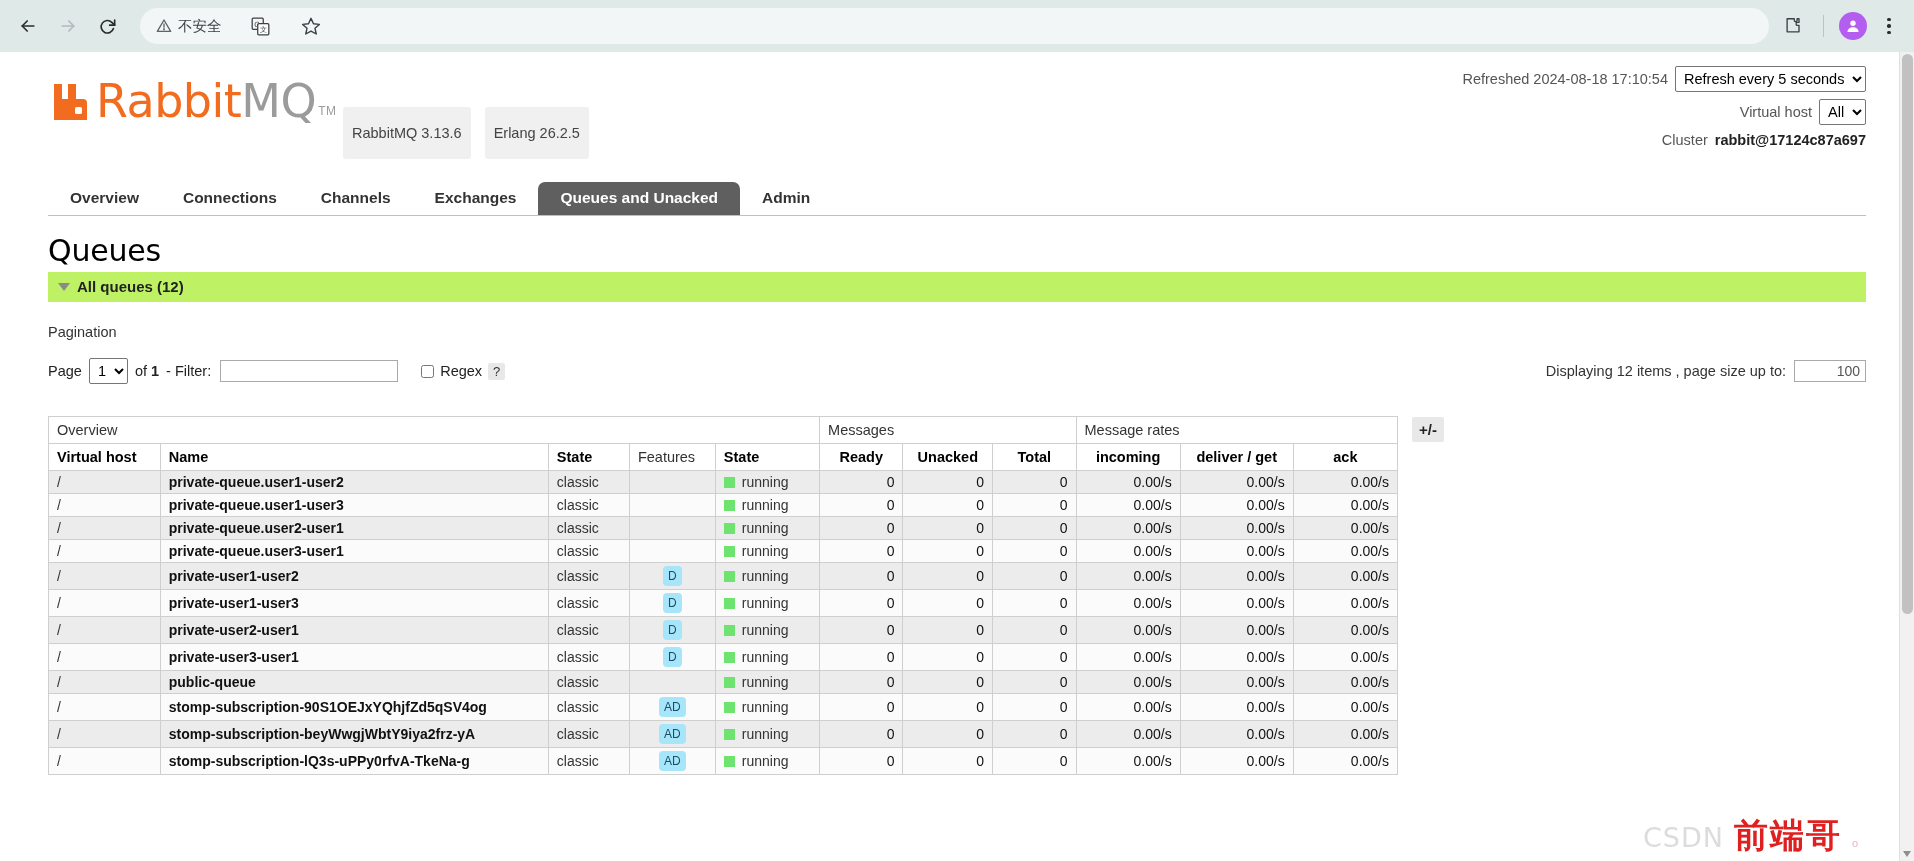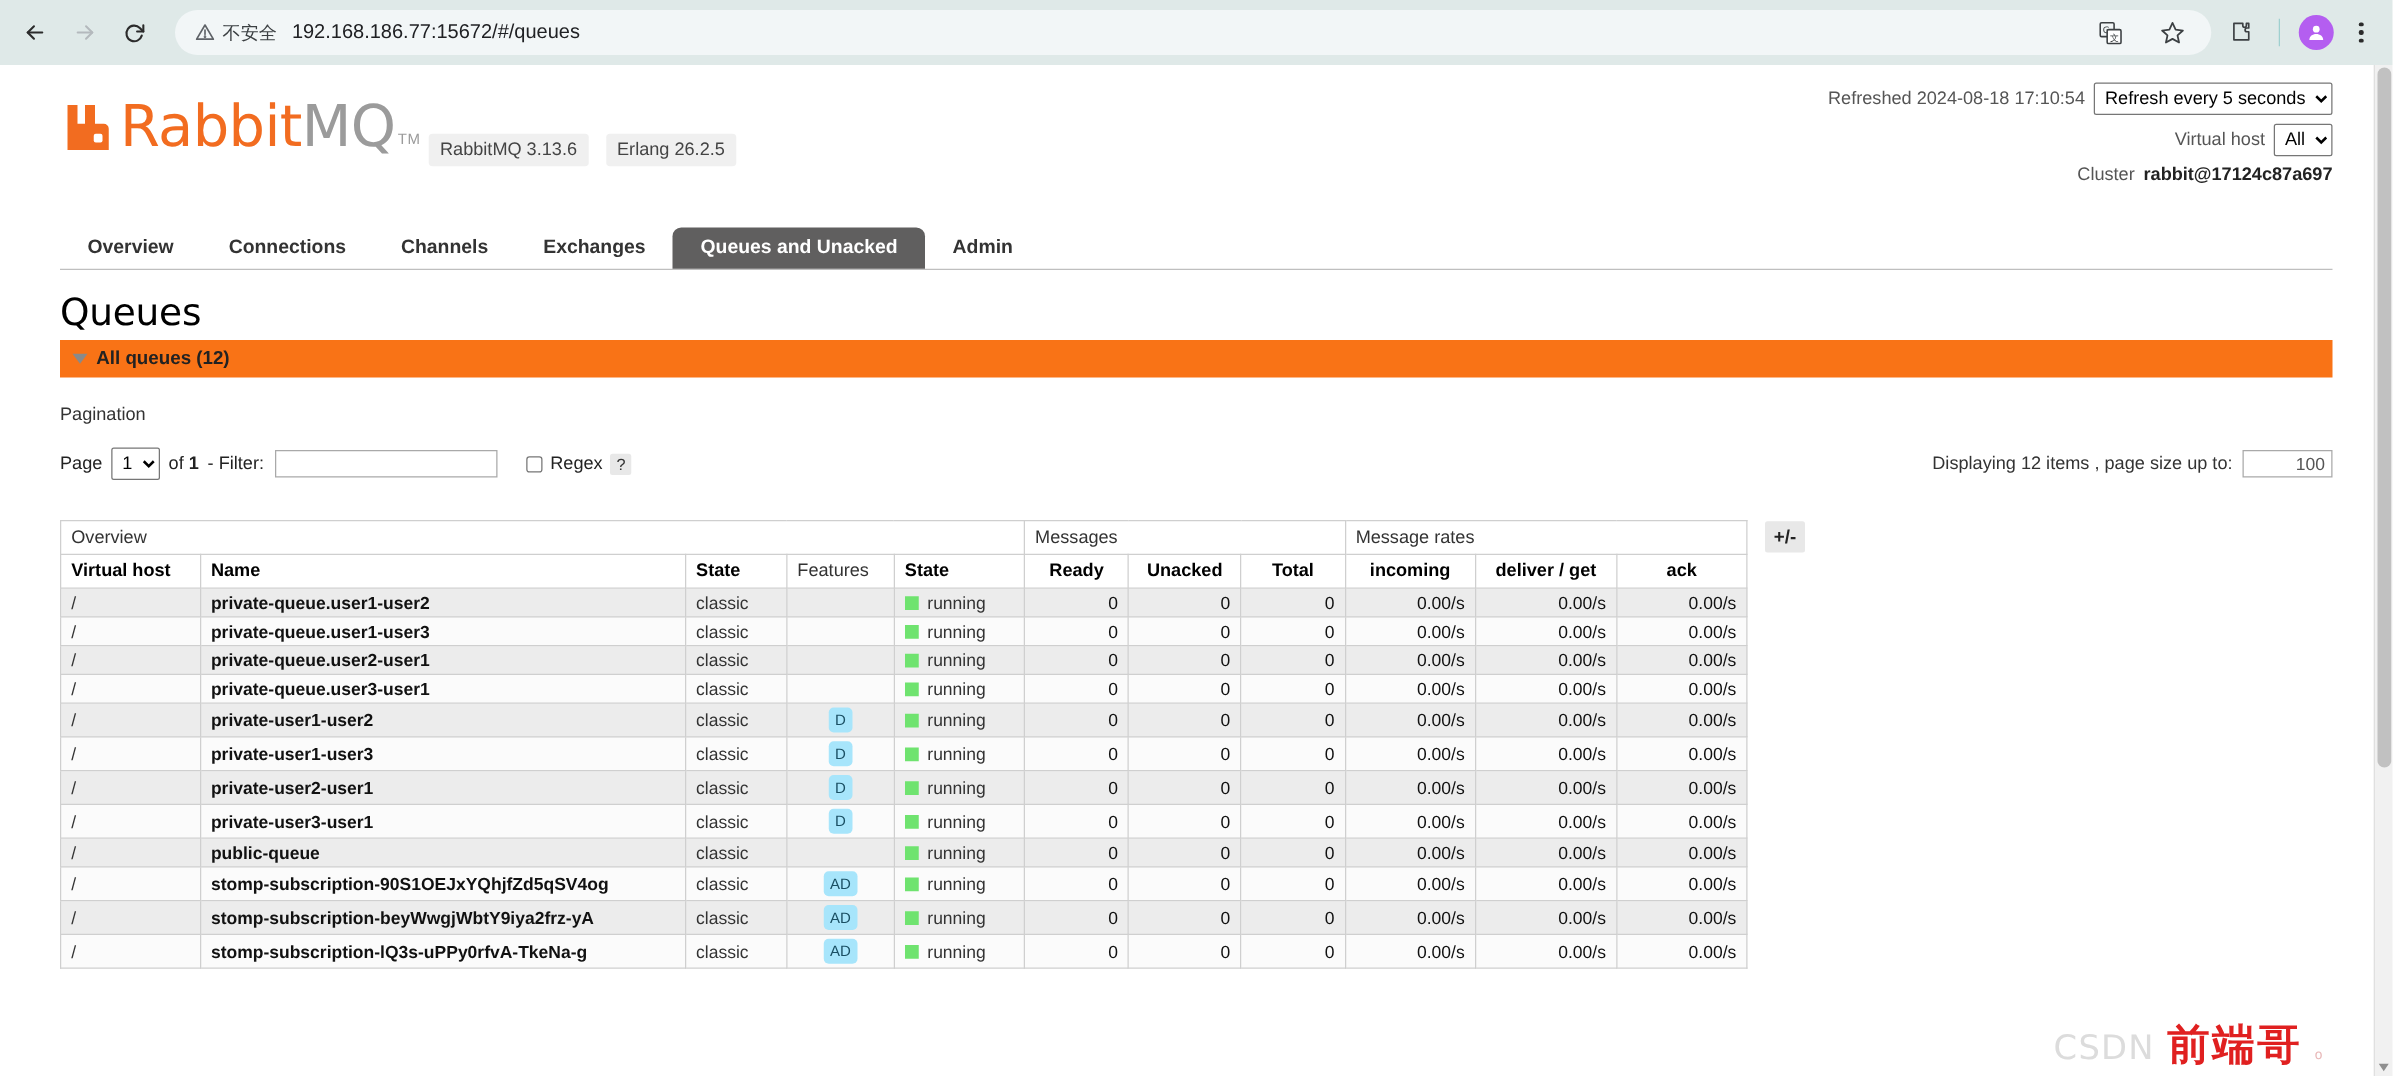--- a/index.html
+++ b/index.html
@@ -435,7 +435,6 @@
       </svg>
       <span>不安全</span>
     </span>
-    <span class="url-text">192.168.186.77:15672/#/queues</span>
     <span class="omnibox-actions">
       <span class="icon-btn">
         <svg width="19" height="19" viewBox="0 0 24 24">

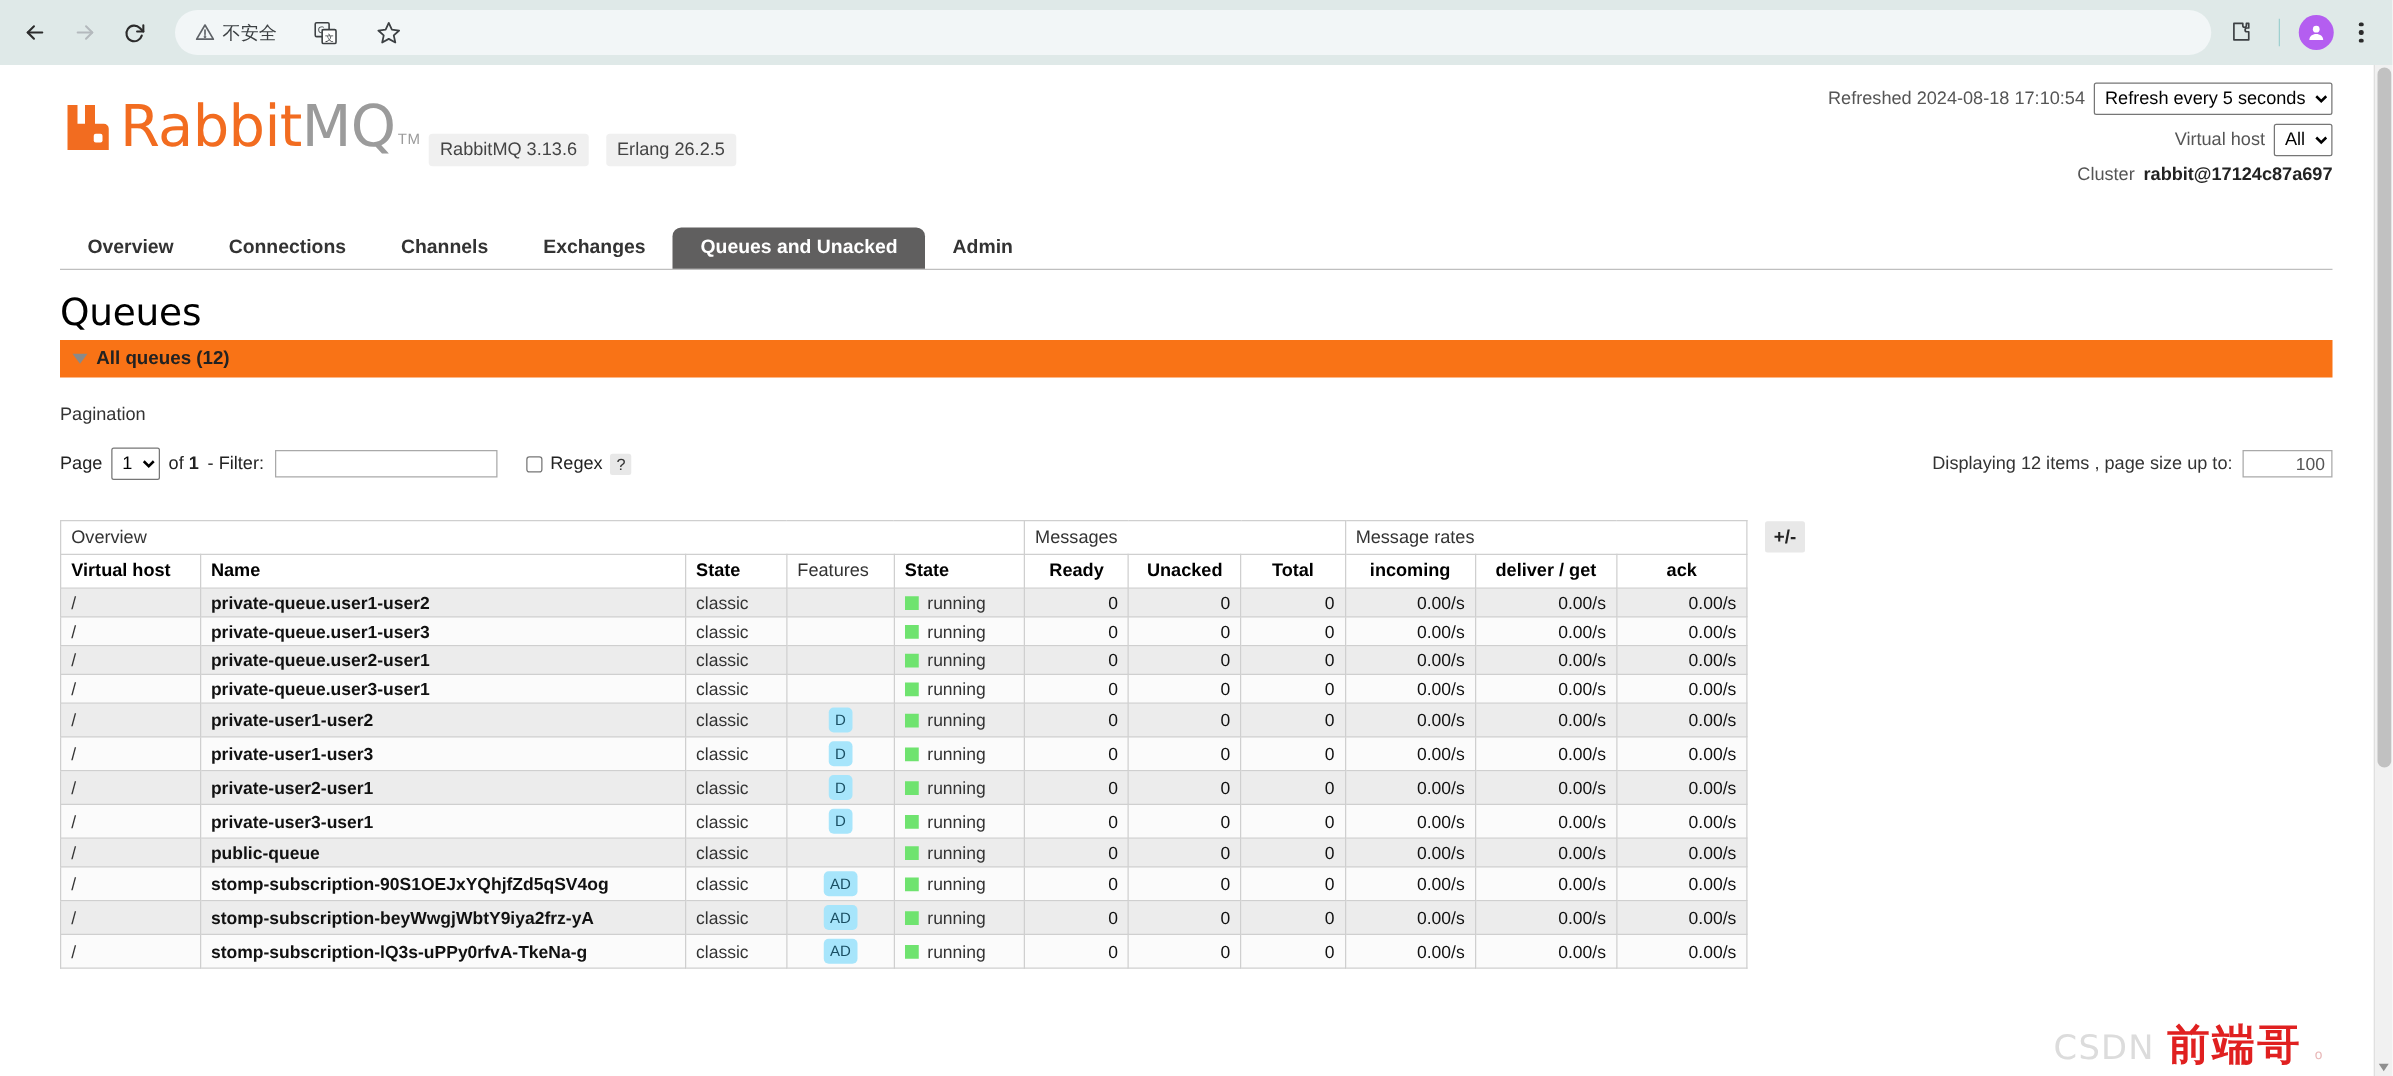--- a/index.html
+++ b/index.html
@@ -128,7 +128,7 @@
     background: #f0f0f0;
     color: #444;
     font-size: 14.5px;
-    padding: 5px 9px;
+    padding: 18px 9px;
     border-radius: 3px;
     white-space: nowrap;
   }

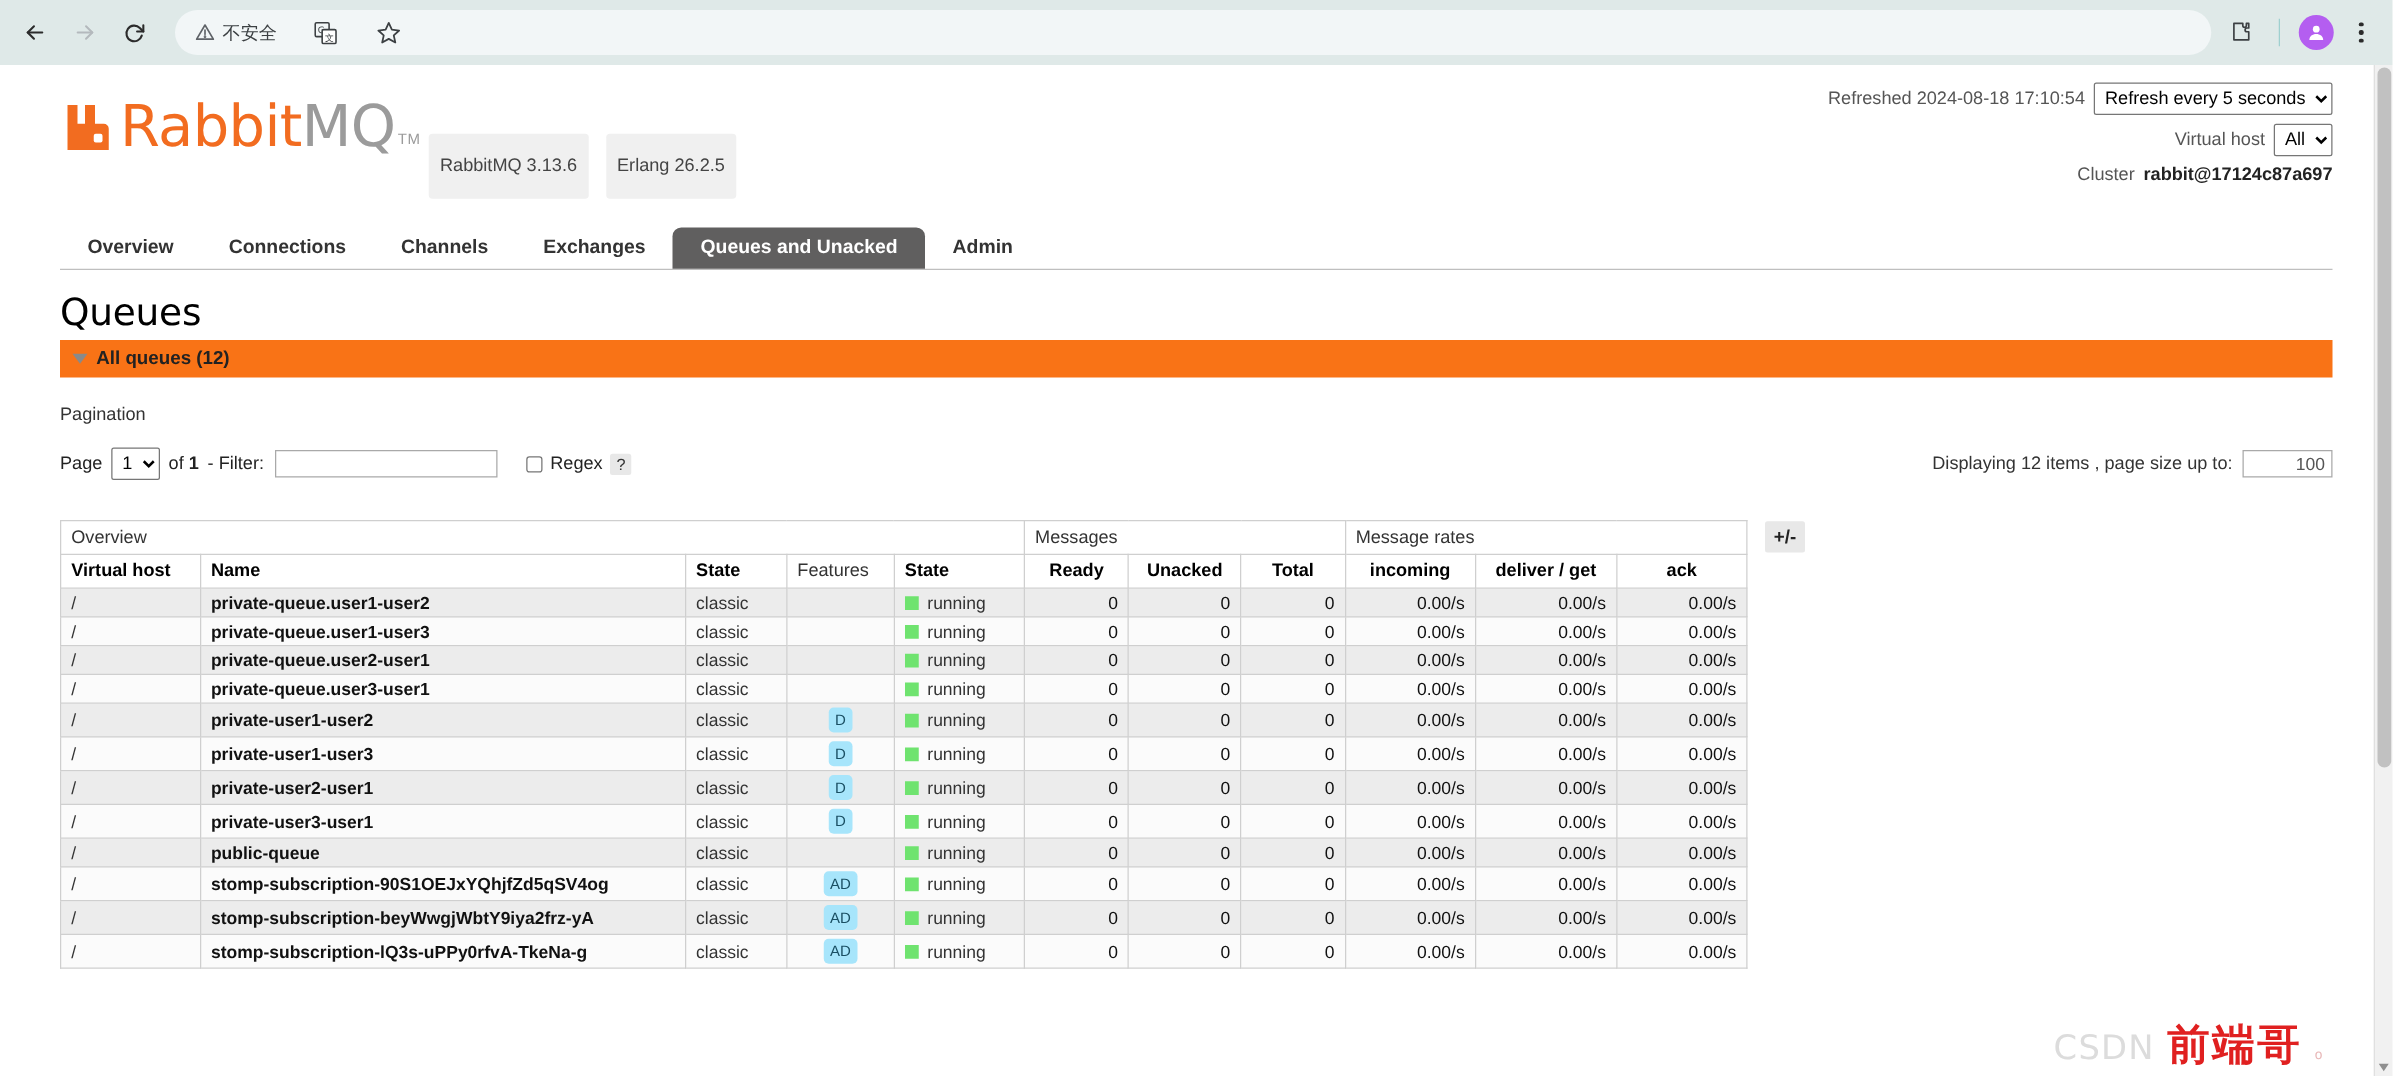--- a/index.html
+++ b/index.html
@@ -202,7 +202,7 @@
   }
   .section-bar {
     margin: 0 48px;
-    background: #f97316;
+    background: #bef264;
     padding: 6px 0 7px 10px;
     font-size: 15px;
     font-weight: bold;

